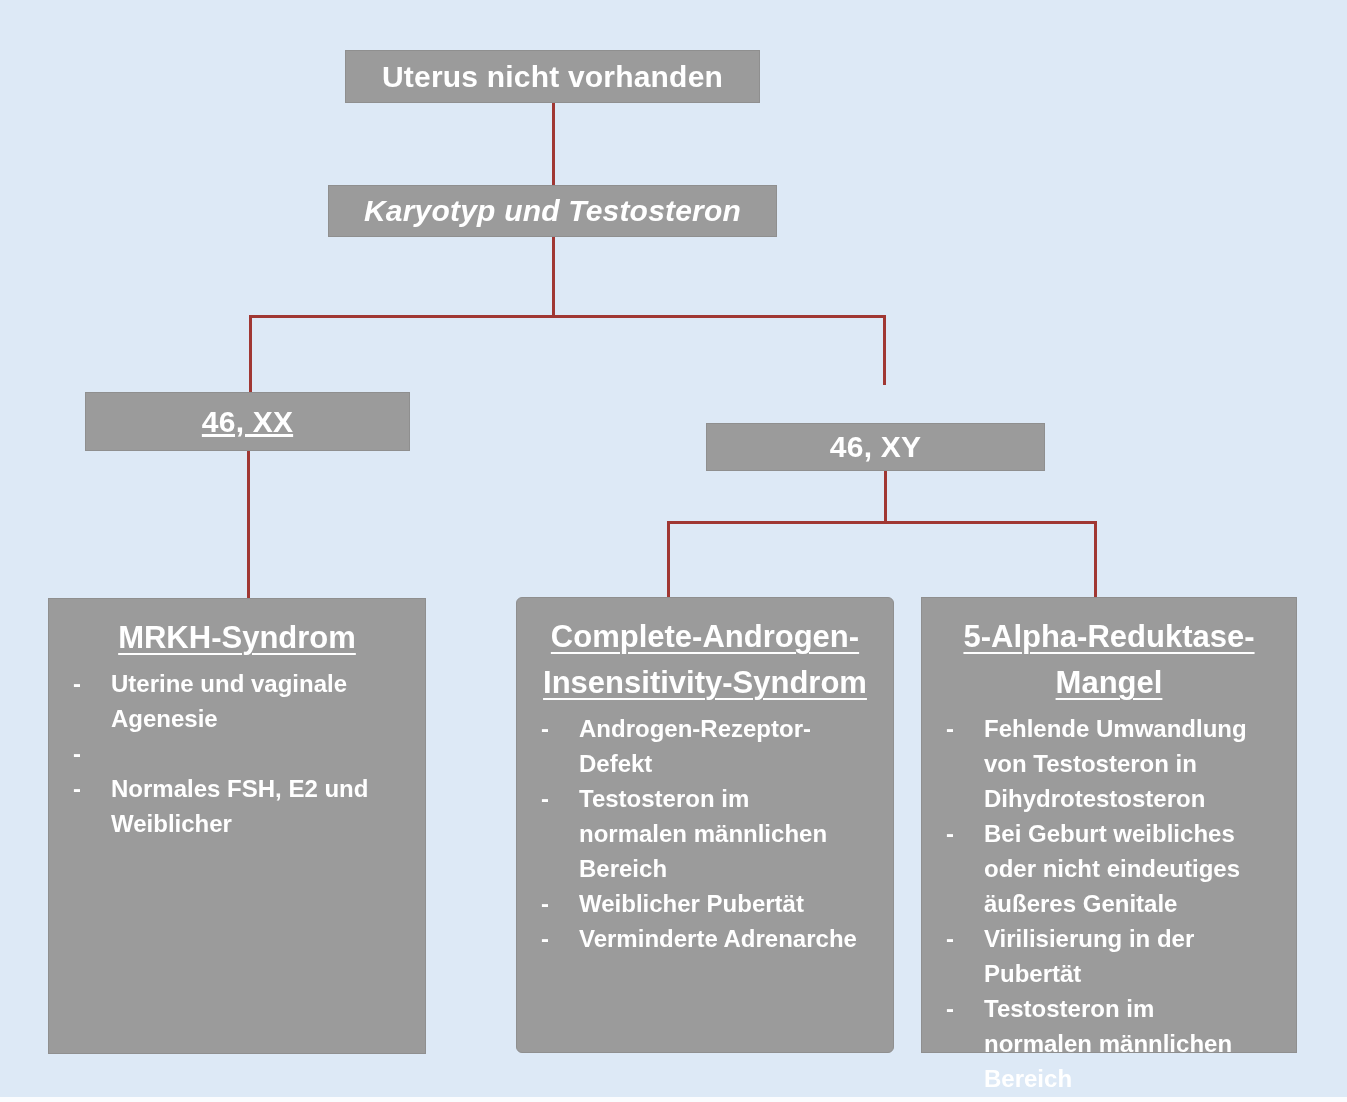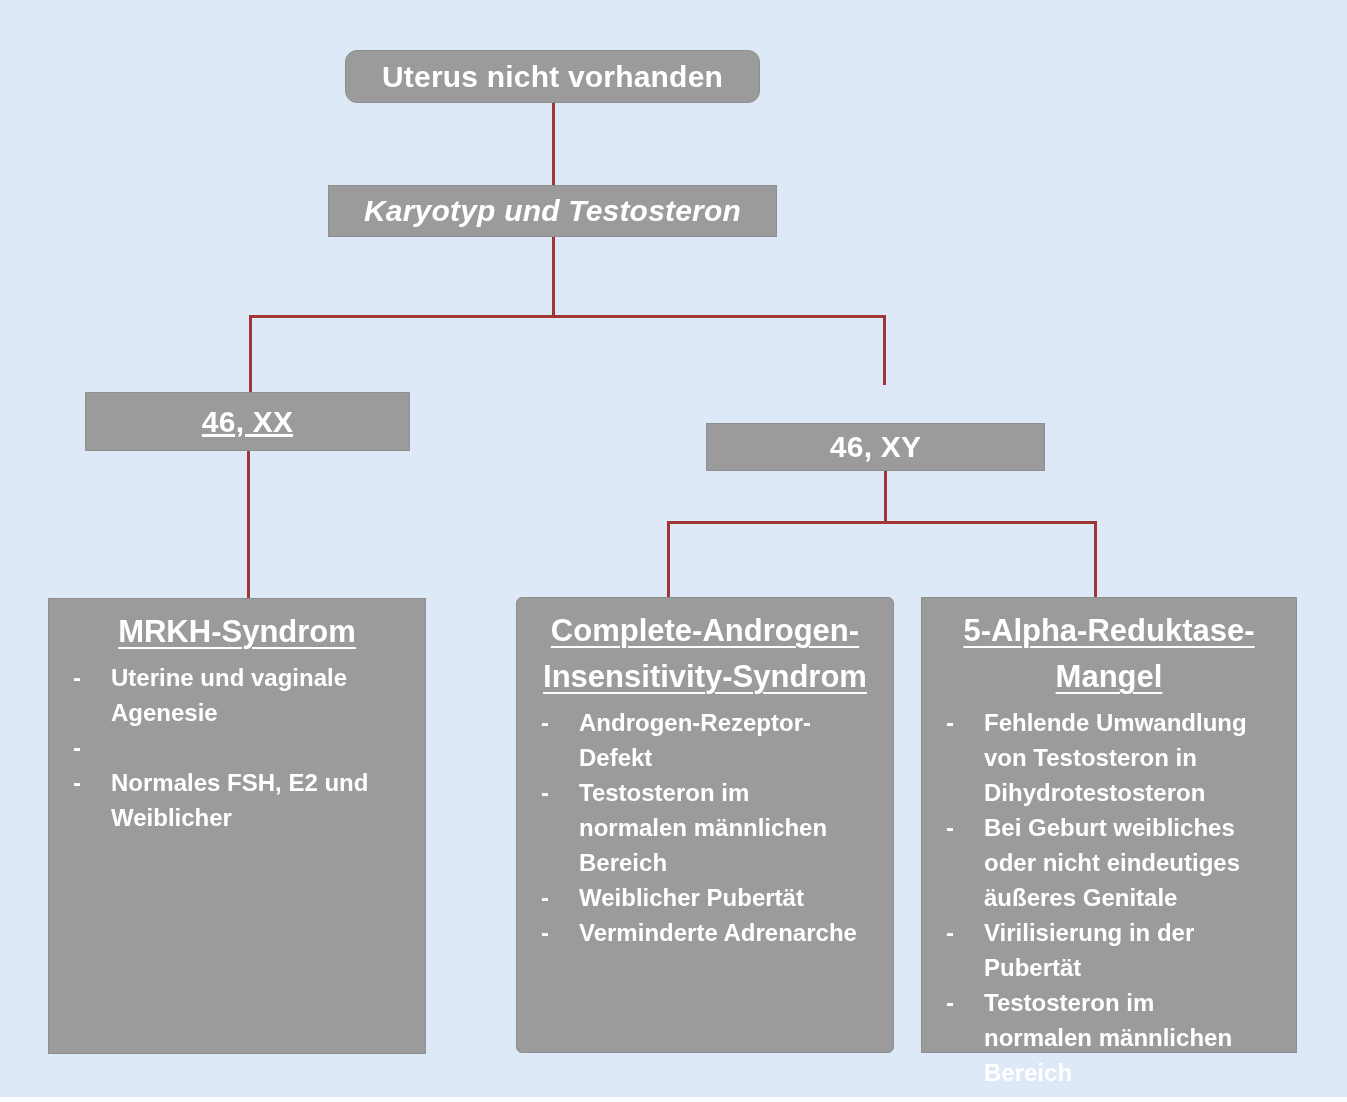--- a/index.html
+++ b/index.html
@@ -39,7 +39,7 @@
     letter-spacing: 0.2px;
     text-align: center;
   }
-  .node-root      { left: 345px; top: 50px;  width: 415px; height: 53px; border-radius: 12px; }
+  .node-root      { left: 345px; top: 50px;  width: 415px; height: 53px; }
   .node-karyotyp  { left: 328px; top: 185px; width: 449px; height: 52px; font-style: italic; }
   .node-xx        { left: 85px;  top: 392px; width: 325px; height: 59px; text-decoration: underline; }
   .node-xy        { left: 706px; top: 407px; width: 339px; height: 48px; margin-top: 16px; }

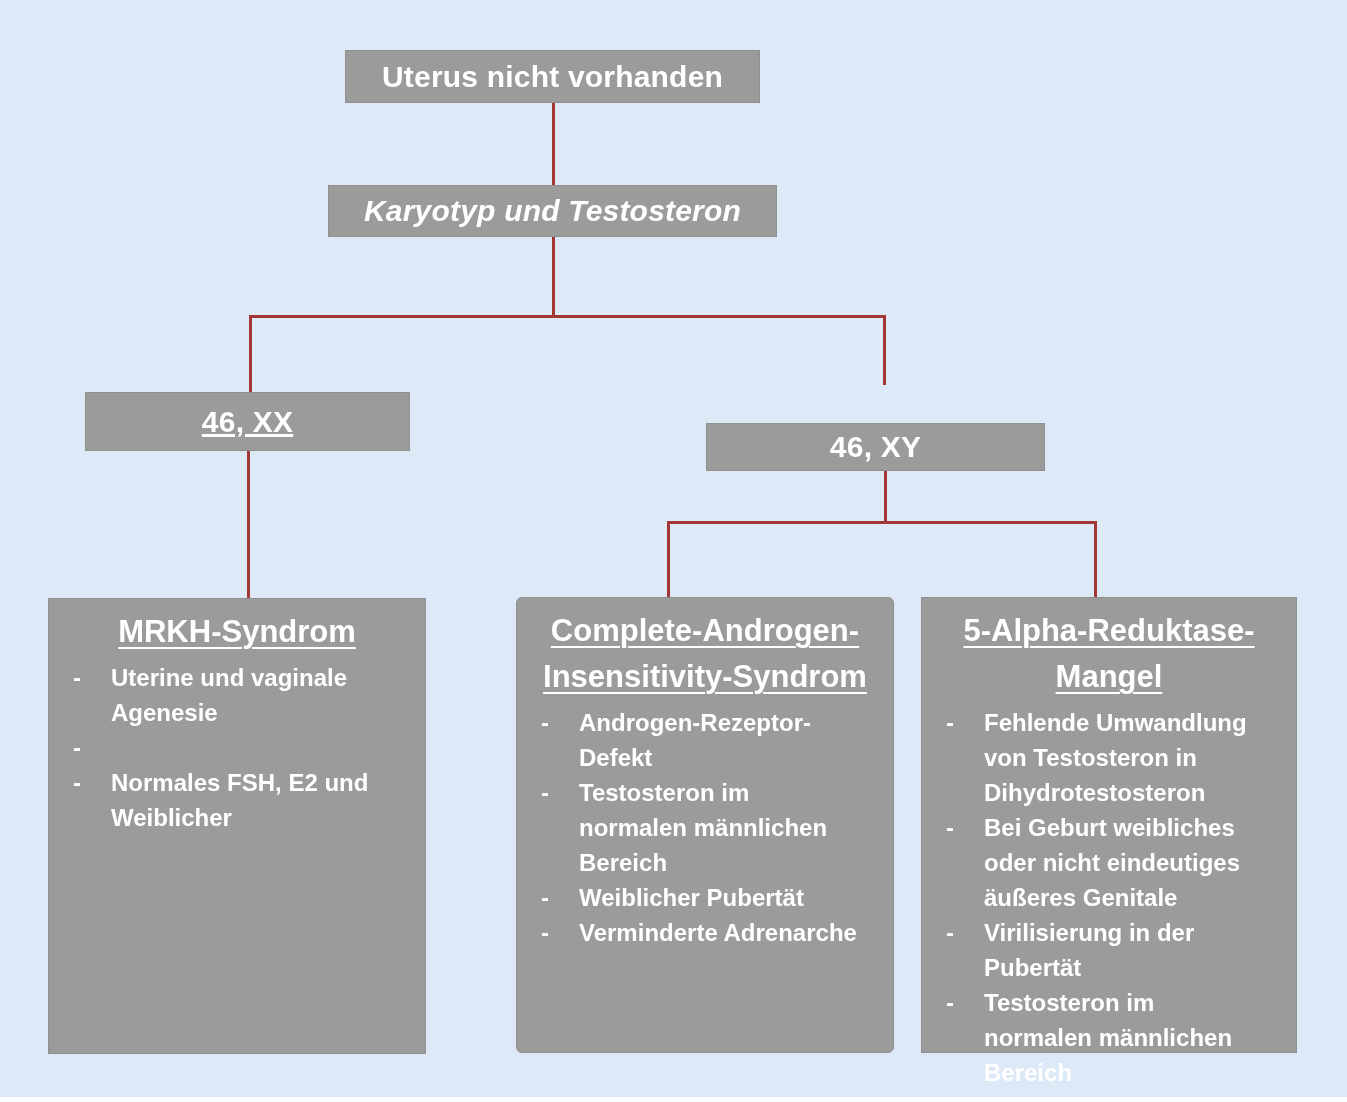--- a/index.html
+++ b/index.html
@@ -49,7 +49,7 @@
     background: var(--box-fill);
     border: 1px solid var(--box-border);
     color: var(--text-color);
-    padding: 10px 10px;
+    padding: 16px 10px;
   }
   .detail-mrkh  { left: 48px;  top: 598px; width: 378px; height: 456px; }
   .detail-cais  { left: 516px; top: 597px; width: 378px; height: 456px; border-radius: 6px; }

